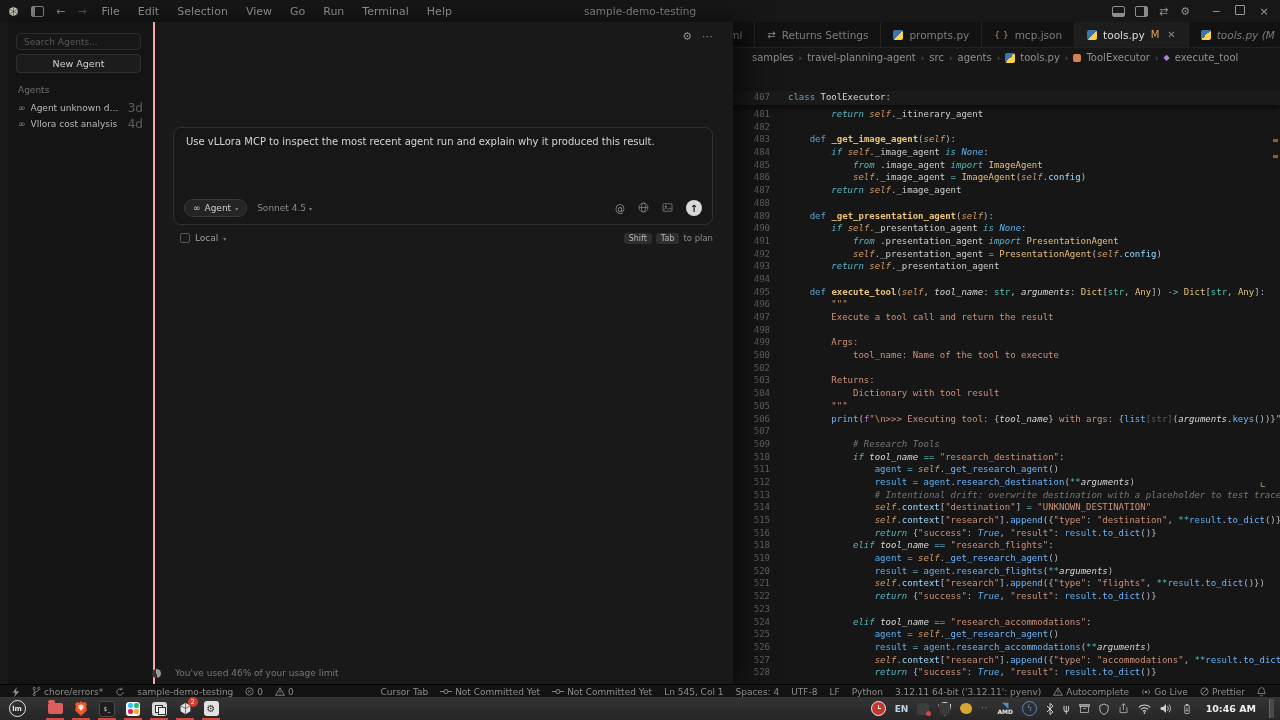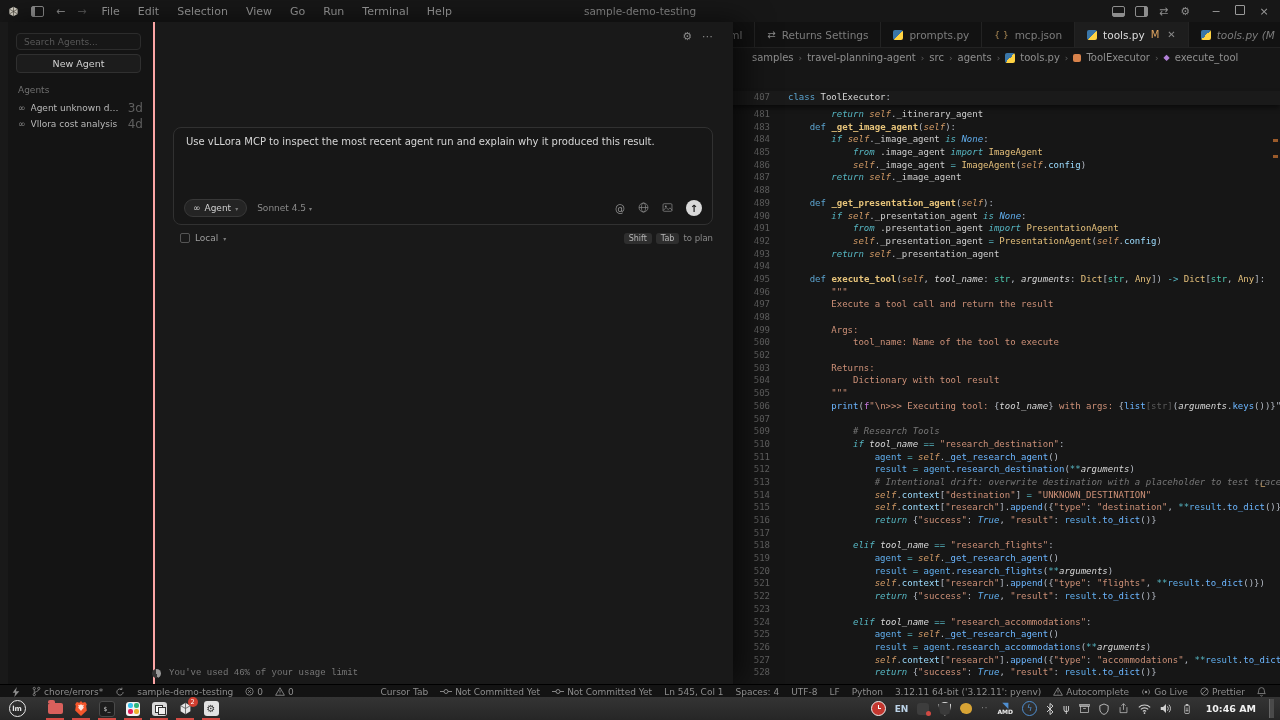--- a/index.html
+++ b/index.html
@@ -228,6 +228,7 @@
         </div>
       <div id="codelines">
           <div class="cl"><span class="gut">481</span><span class="src"><span class="tk-ws">        </span><span class="tk-kwi">return </span><span class="tk-selfi">self</span><span class="tk-pun">.</span><span class="tk-var">_itinerary_agent</span></span></div>
+          <div class="cl"><span class="gut">482</span><span class="src"></span></div>
           <div class="cl"><span class="gut">483</span><span class="src"><span class="tk-ws">    </span><span class="tk-kw">def </span><span class="tk-fn">_get_image_agent</span><span class="tk-pun">(</span><span class="tk-selfi">self</span><span class="tk-pun">):</span></span></div>
           <div class="cl"><span class="gut">484</span><span class="src"><span class="tk-ws">        </span><span class="tk-kwi">if </span><span class="tk-selfi">self</span><span class="tk-pun">.</span><span class="tk-var">_image_agent</span><span class="tk-kwi"> is </span><span class="tk-kw2">None</span><span class="tk-pun">:</span></span></div>
           <div class="cl"><span class="gut">485</span><span class="src"><span class="tk-ws">            </span><span class="tk-kwi">from </span><span class="tk-var">.image_agent </span><span class="tk-kwi">import </span><span class="tk-cls">ImageAgent</span></span></div>

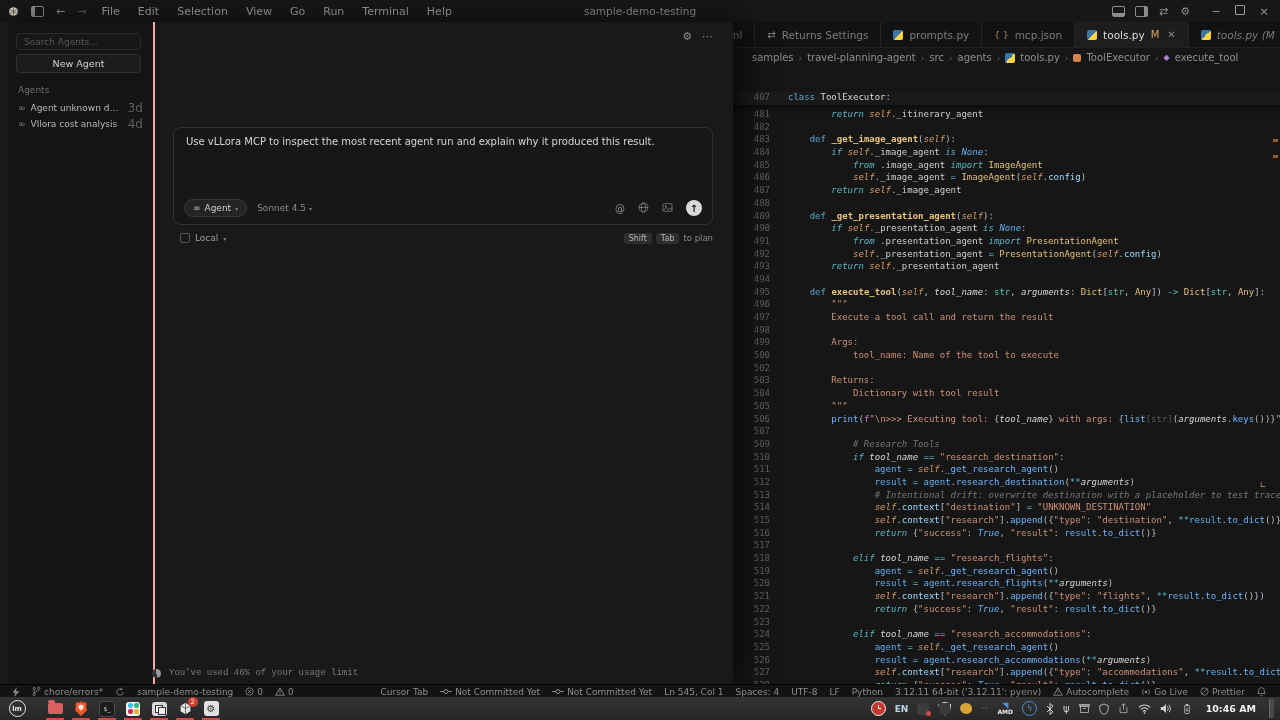--- a/index.html
+++ b/index.html
@@ -261,7 +261,6 @@
           <div class="cl"><span class="gut">514</span><span class="src"><span class="tk-ws">                </span><span class="tk-selfi">self</span><span class="tk-pun">.</span><span class="tk-prop">context</span><span class="tk-pun">[</span><span class="tk-str">"destination"</span><span class="tk-pun">]</span><span class="tk-op"> = </span><span class="tk-str">"UNKNOWN_DESTINATION"</span></span></div>
           <div class="cl"><span class="gut">515</span><span class="src"><span class="tk-ws">                </span><span class="tk-selfi">self</span><span class="tk-pun">.</span><span class="tk-prop">context</span><span class="tk-pun">[</span><span class="tk-str">"research"</span><span class="tk-pun">].</span><span class="tk-call">append</span><span class="tk-pun">({</span><span class="tk-str">"type"</span><span class="tk-pun">: </span><span class="tk-str">"destination"</span><span class="tk-pun">, </span><span class="tk-op">**</span><span class="tk-var2">result</span><span class="tk-pun">.</span><span class="tk-call">to_dict</span><span class="tk-pun">()})</span></span></div>
           <div class="cl"><span class="gut">516</span><span class="src"><span class="tk-ws">                </span><span class="tk-kwi">return </span><span class="tk-pun">{</span><span class="tk-str">"success"</span><span class="tk-pun">: </span><span class="tk-kw2">True</span><span class="tk-pun">, </span><span class="tk-str">"result"</span><span class="tk-pun">: </span><span class="tk-var2">result</span><span class="tk-pun">.</span><span class="tk-call">to_dict</span><span class="tk-pun">()}</span></span></div>
-          <div class="cl"><span class="gut">517</span><span class="src"></span></div>
           <div class="cl"><span class="gut">518</span><span class="src"><span class="tk-ws">            </span><span class="tk-kwi">elif </span><span class="tk-parami">tool_name</span><span class="tk-op"> == </span><span class="tk-str">"research_flights"</span><span class="tk-pun">:</span></span></div>
           <div class="cl"><span class="gut">519</span><span class="src"><span class="tk-ws">                </span><span class="tk-var2">agent</span><span class="tk-op"> = </span><span class="tk-selfi">self</span><span class="tk-pun">.</span><span class="tk-call">_get_research_agent</span><span class="tk-pun">()</span></span></div>
           <div class="cl"><span class="gut">520</span><span class="src"><span class="tk-ws">                </span><span class="tk-var2">result</span><span class="tk-op"> = </span><span class="tk-var2">agent</span><span class="tk-pun">.</span><span class="tk-call">research_flights</span><span class="tk-pun">(</span><span class="tk-op">**</span><span class="tk-parami">arguments</span><span class="tk-pun">)</span></span></div>

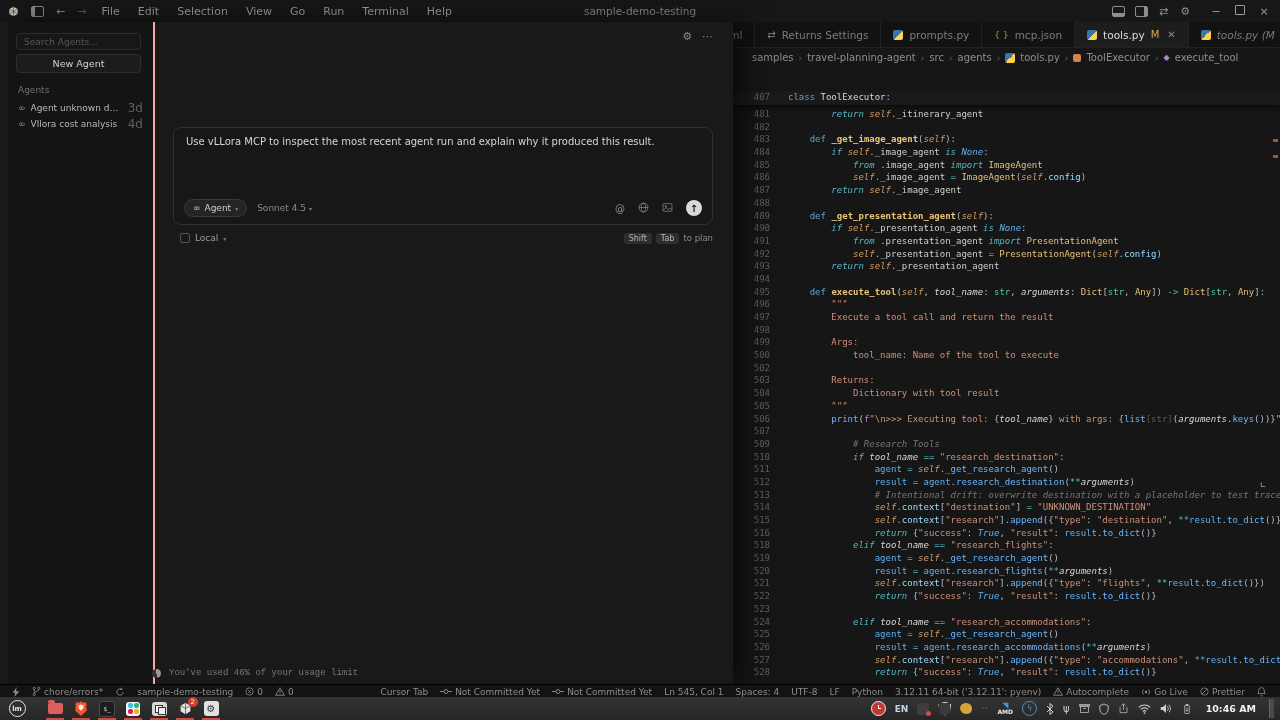--- a/index.html
+++ b/index.html
@@ -91,7 +91,7 @@
   .cbox{display:inline-block;width:8px;height:8px;border:1px solid #555;border-radius:2px;}
   #plan-hint{margin-left:auto;display:flex;align-items:center;gap:4px;color:#8a8a8a;font-size:8.5px;}
   .kbd{background:#2e2e2e;border-radius:3px;padding:1px 5px;color:#b5b5b5;font-size:8px;}
-  #usage{position:absolute;left:152px;bottom:6px;display:flex;align-items:center;gap:8px;color:#787878;font-size:9px;font-family:Liberation Mono, monospace;}
+  #usage{position:absolute;left:152px;bottom:6px;display:flex;align-items:center;gap:14px;color:#787878;font-size:9px;}
   .gauge{width:9px;height:9px;border-radius:50%;background:conic-gradient(#999 0 46%,#333 46% 100%);}
   
   #statusbar{left:0;top:684px;width:1280px;height:13px;background:#131313;border-top:1px solid #000;

